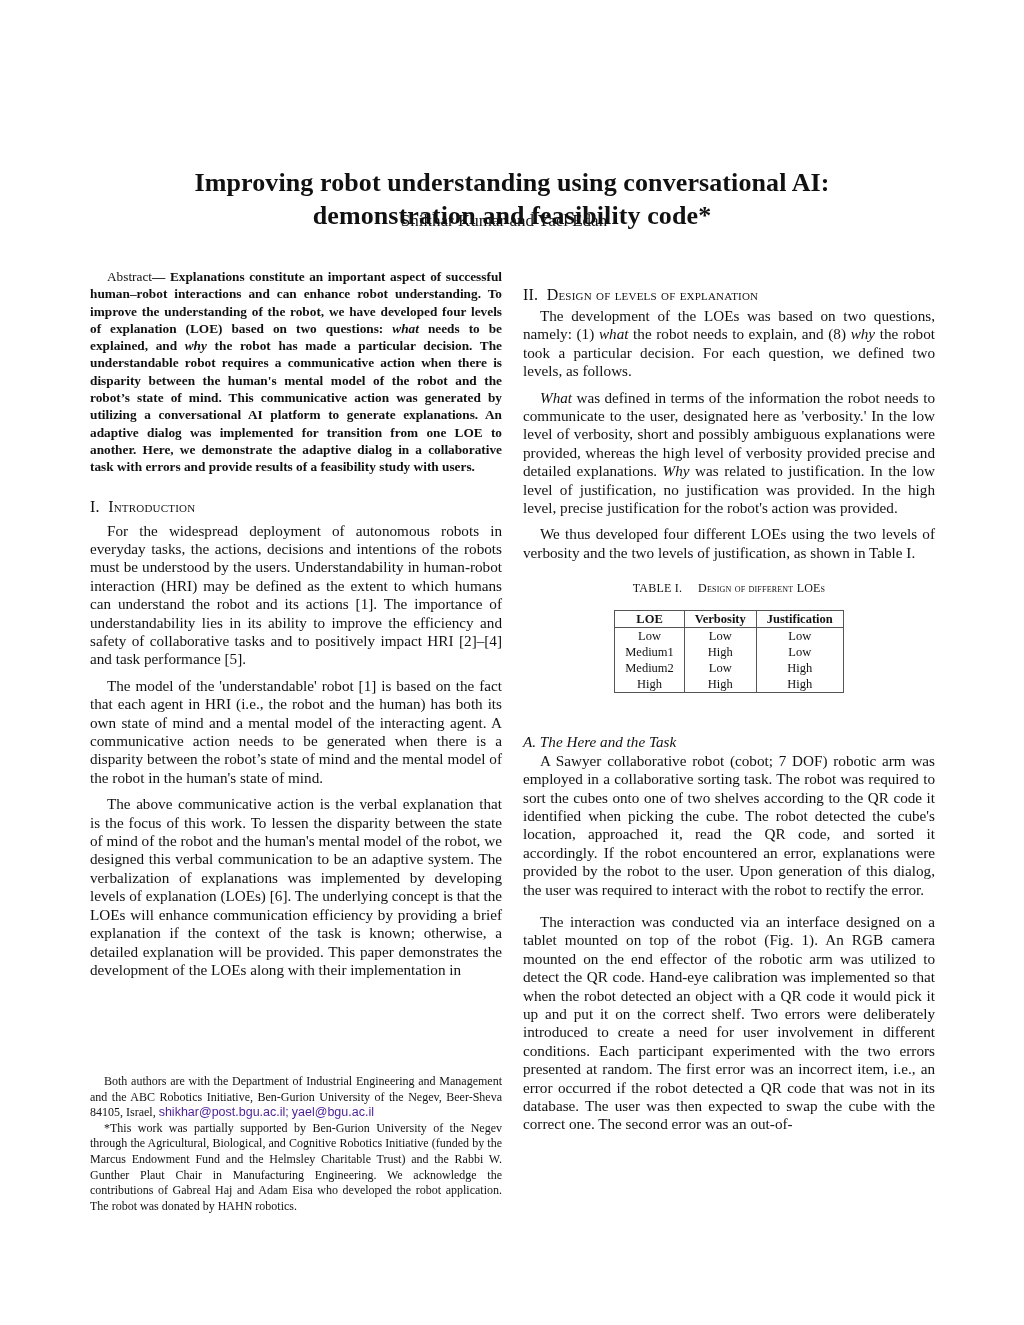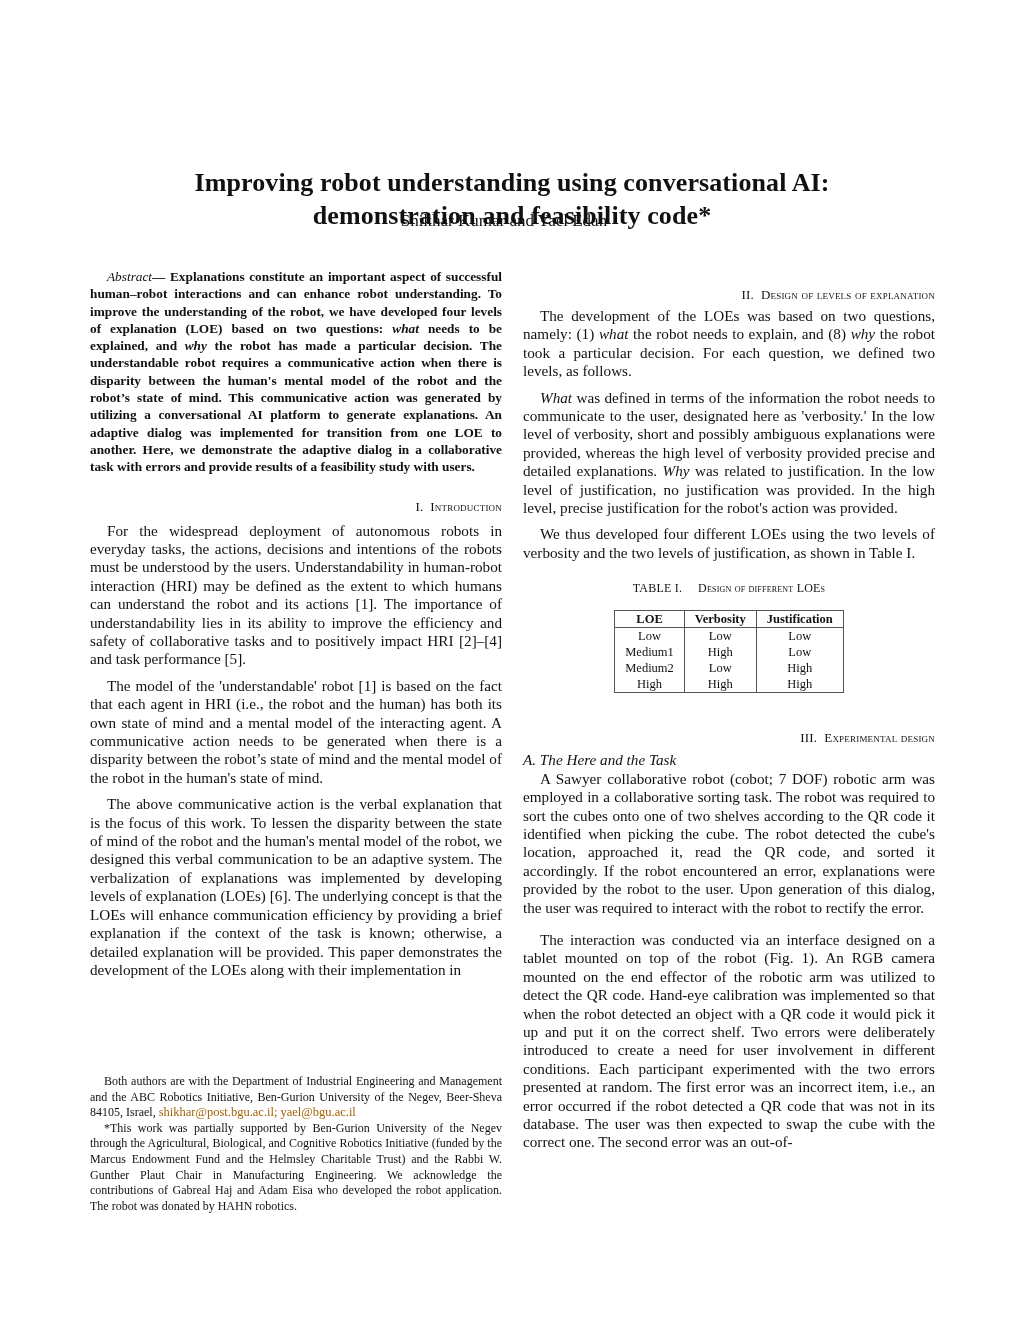--- a/index.html
+++ b/index.html
@@ -24,7 +24,7 @@
   .body-text { font-size: 15.2px; line-height: 18.4px; }
   .indent { text-indent: 17px; }
   .abstract { font-size: 13.3px; line-height: 17.3px; font-weight: bold; text-indent: 17px; }
-  .abstract .lead { font-style: italic; font-weight: normal; }
+  .abstract .lead { font-weight: normal; }
   .sec-head {
     text-align: right; font-size: 13px; line-height: 18px; letter-spacing: 0.2px;
     font-variant: small-caps;

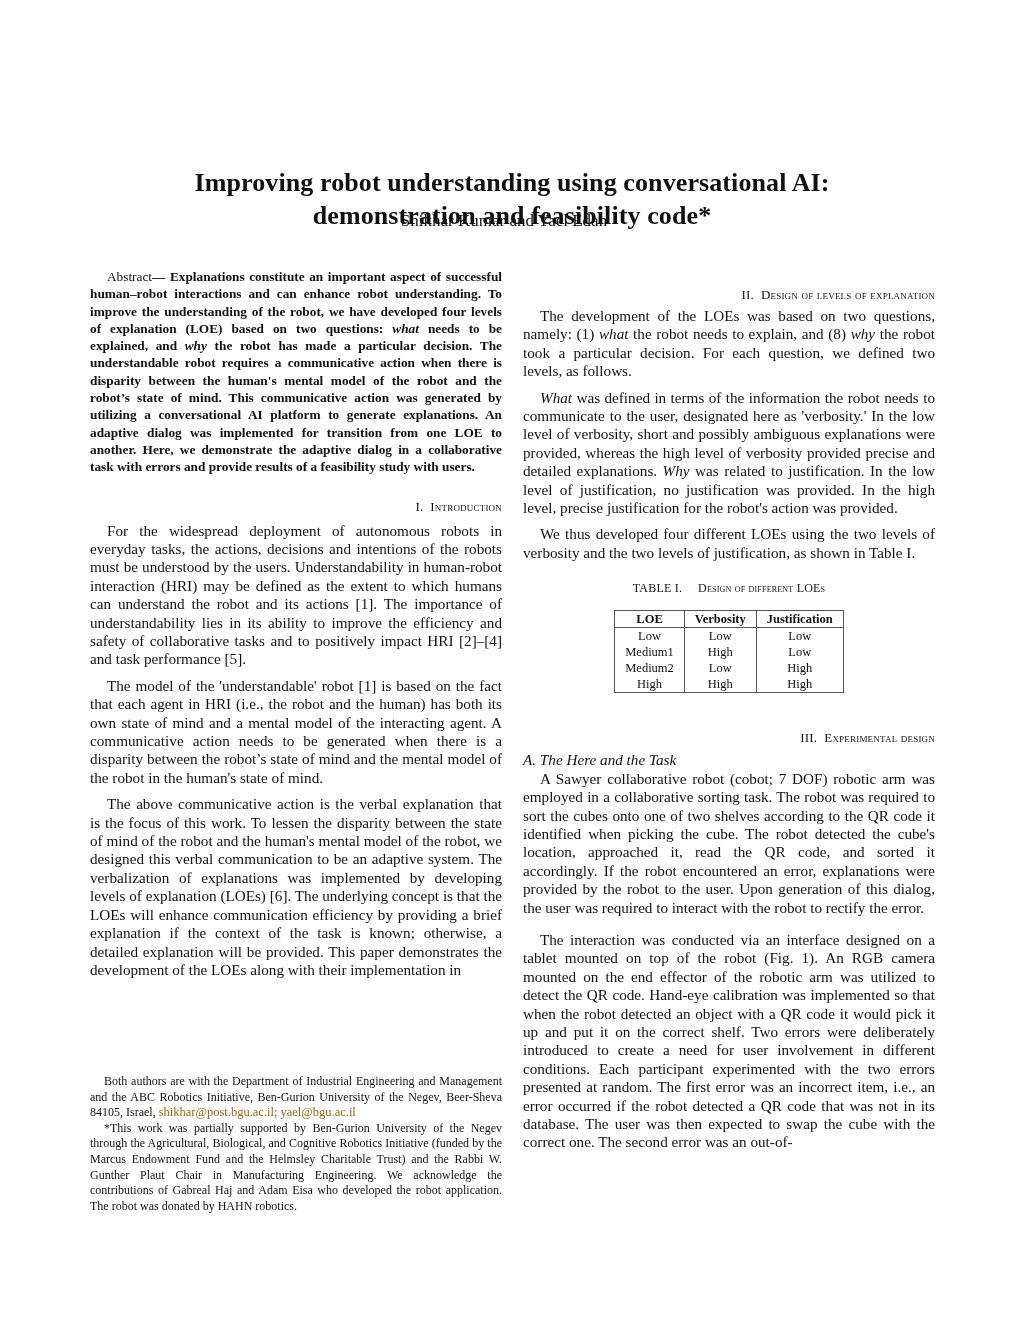--- a/index.html
+++ b/index.html
@@ -26,7 +26,7 @@
   .abstract { font-size: 13.3px; line-height: 17.3px; font-weight: bold; text-indent: 17px; }
   .abstract .lead { font-weight: normal; }
   .sec-head {
-    text-align: right; font-size: 13px; line-height: 18px; letter-spacing: 0.2px;
+    text-align: left; font-size: 16px; line-height: 18px; letter-spacing: 0.2px;
     font-variant: small-caps;
   }
   .subsec { font-style: italic; font-size: 15.2px; line-height: 18.4px; }

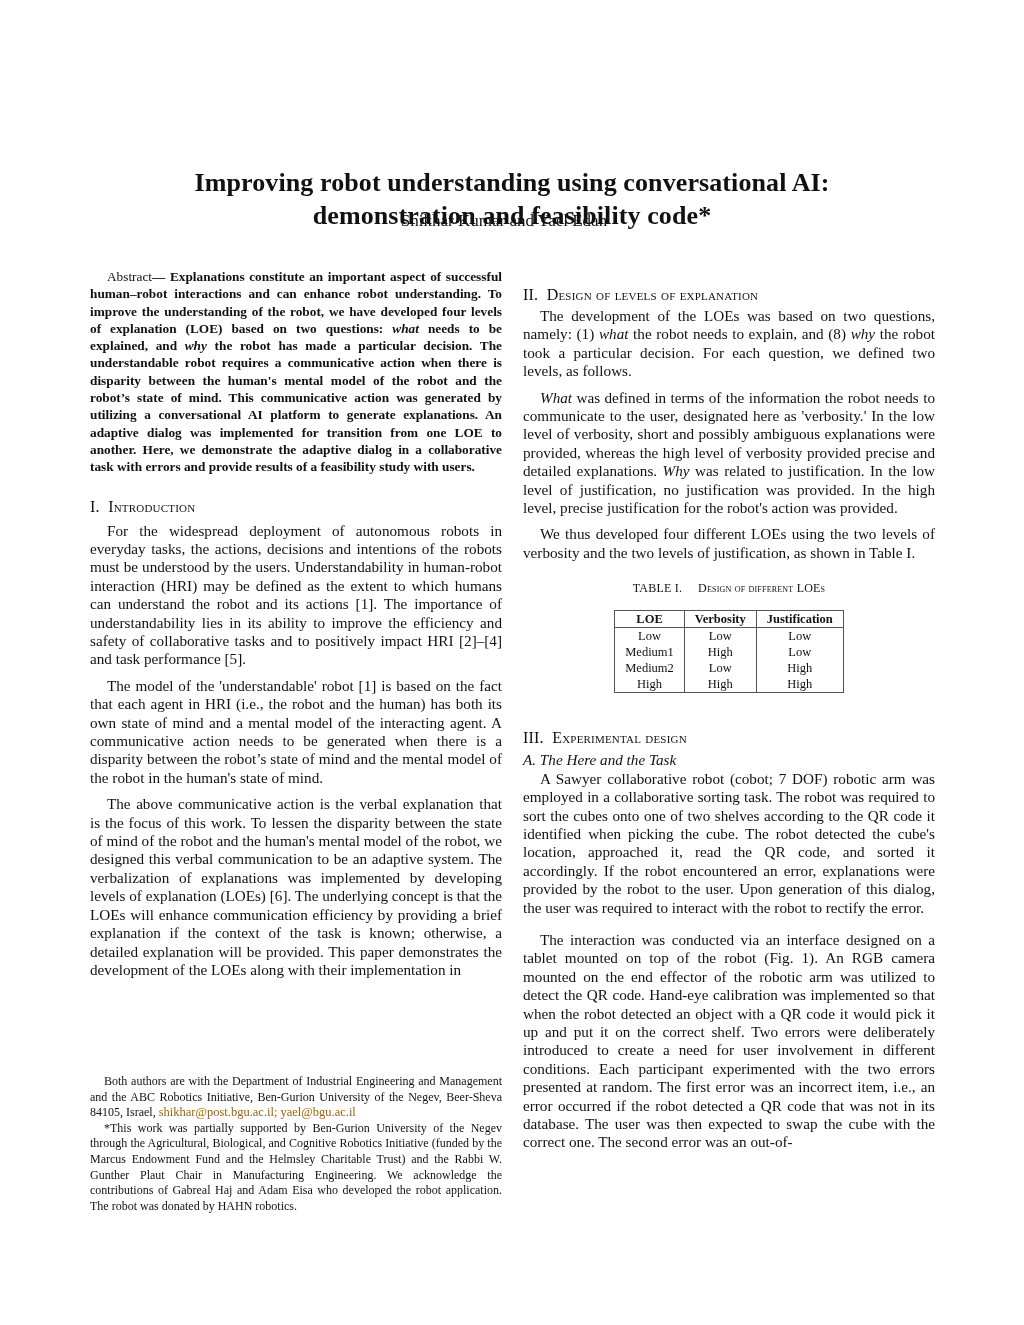--- a/index.html
+++ b/index.html
@@ -124,7 +124,6 @@
   </table>
 
   <div style="height:36px"></div>
-  <div class="sec-head"><span>III.</span>&nbsp;&nbsp;<span>Experimental design</span></div>
   <div style="height:4px"></div>
   <div class="subsec">A.  The Here and the Task</div>
   <p class="body-text indent">A Sawyer collaborative robot (cobot; 7 DOF) robotic arm was employed in a collaborative sorting task. The robot was required to sort the cubes onto one of two shelves according to the QR code it identified when picking the cube. The robot detected the cube's location, approached it, read the QR code, and sorted it accordingly. If the robot encountered an error, explanations were provided by the robot to the user. Upon generation of this dialog, the user was required to interact with the robot to rectify the error.</p>

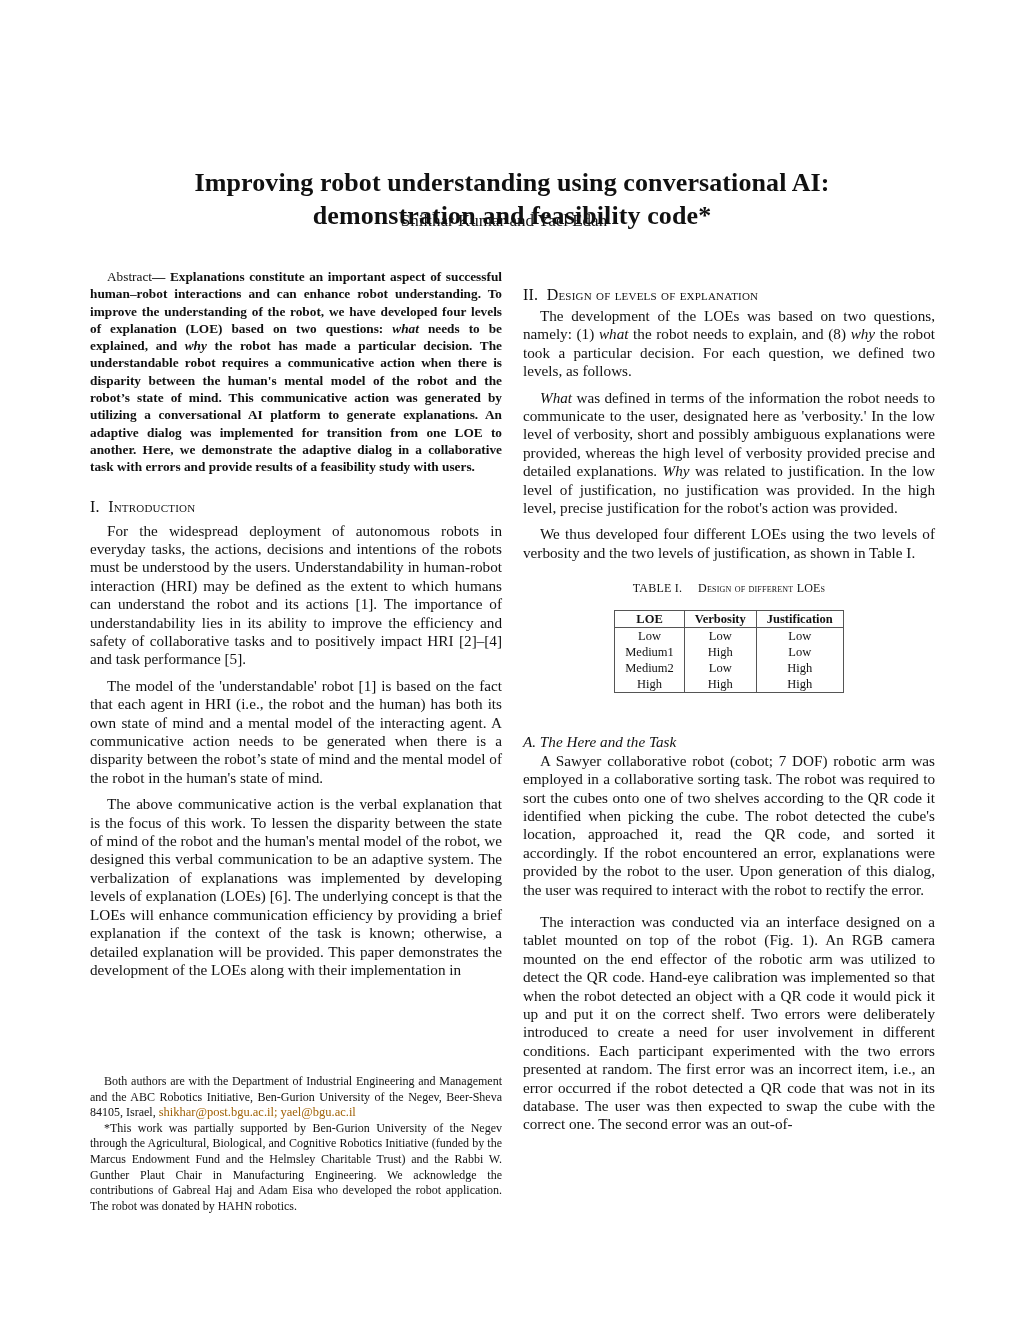--- a/index.html
+++ b/index.html
@@ -33,7 +33,7 @@
   .gap-s { height: 8px; }
   .gap-m { height: 14px; }
   .footnote { font-size: 12px; line-height: 15.6px; text-align: justify; }
-  .mono { font-family: Liberation Serif, serif; font-size: 12.5px; color: #a16207; }
+  .mono { font-family: Liberation Sans, sans-serif; font-size: 12.5px; color: #4c1d95; }
   .table-caption {
     text-align: center; font-size: 12px; line-height: 16px; letter-spacing: 0.2px;
   }

